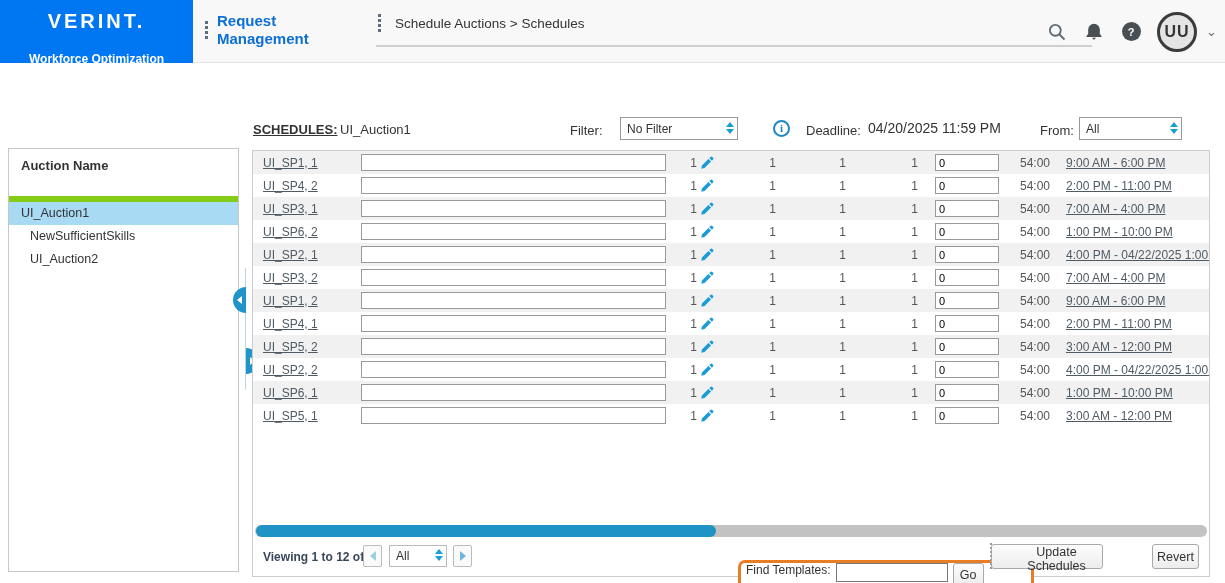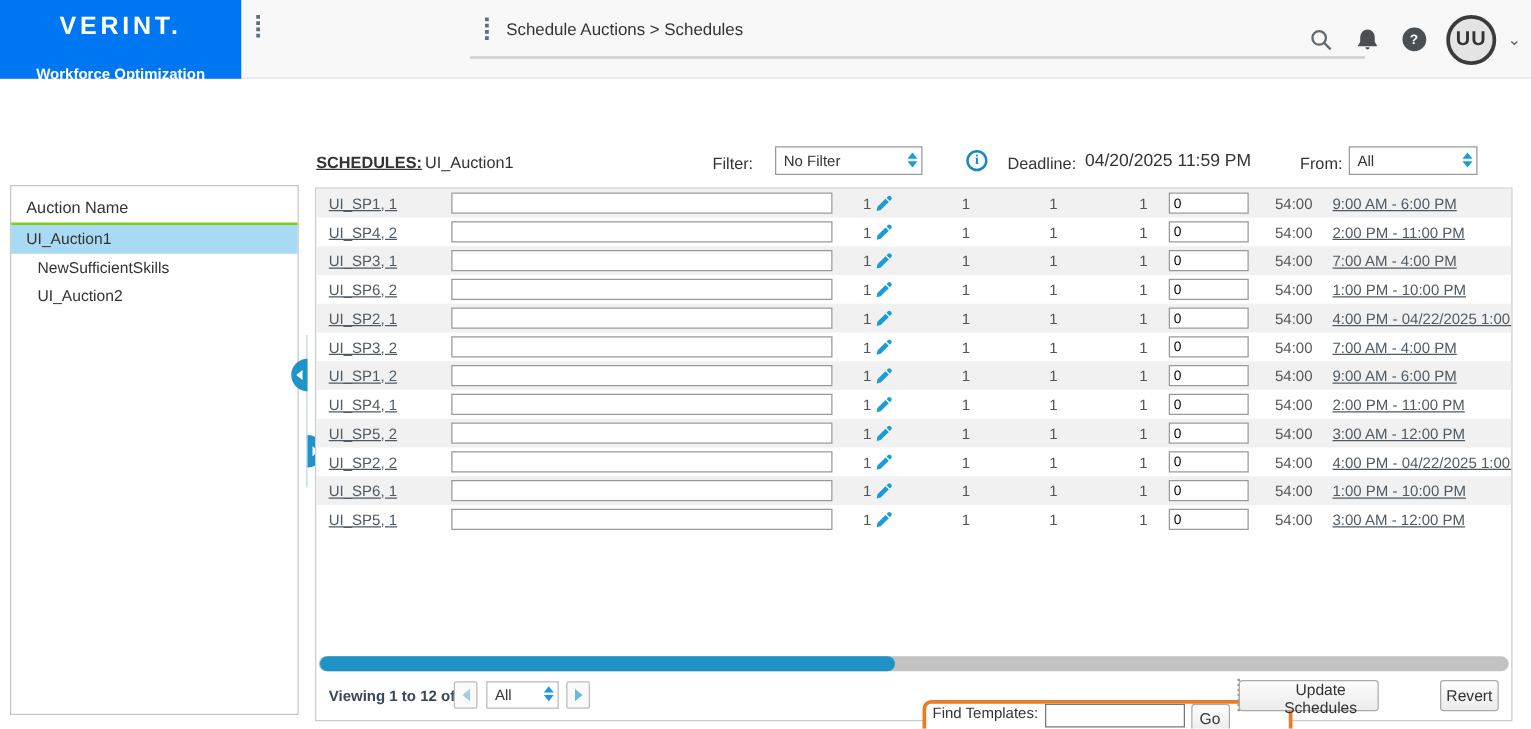--- a/index.html
+++ b/index.html
@@ -105,6 +105,9 @@
           <i></i>
           <i></i>
         </span>
+      <span class="txt">
+        <span>Request</span><br><span>Management</span>
+      </span>
     </div>
     <div class="crumbwrap">
       <div class="crumb">

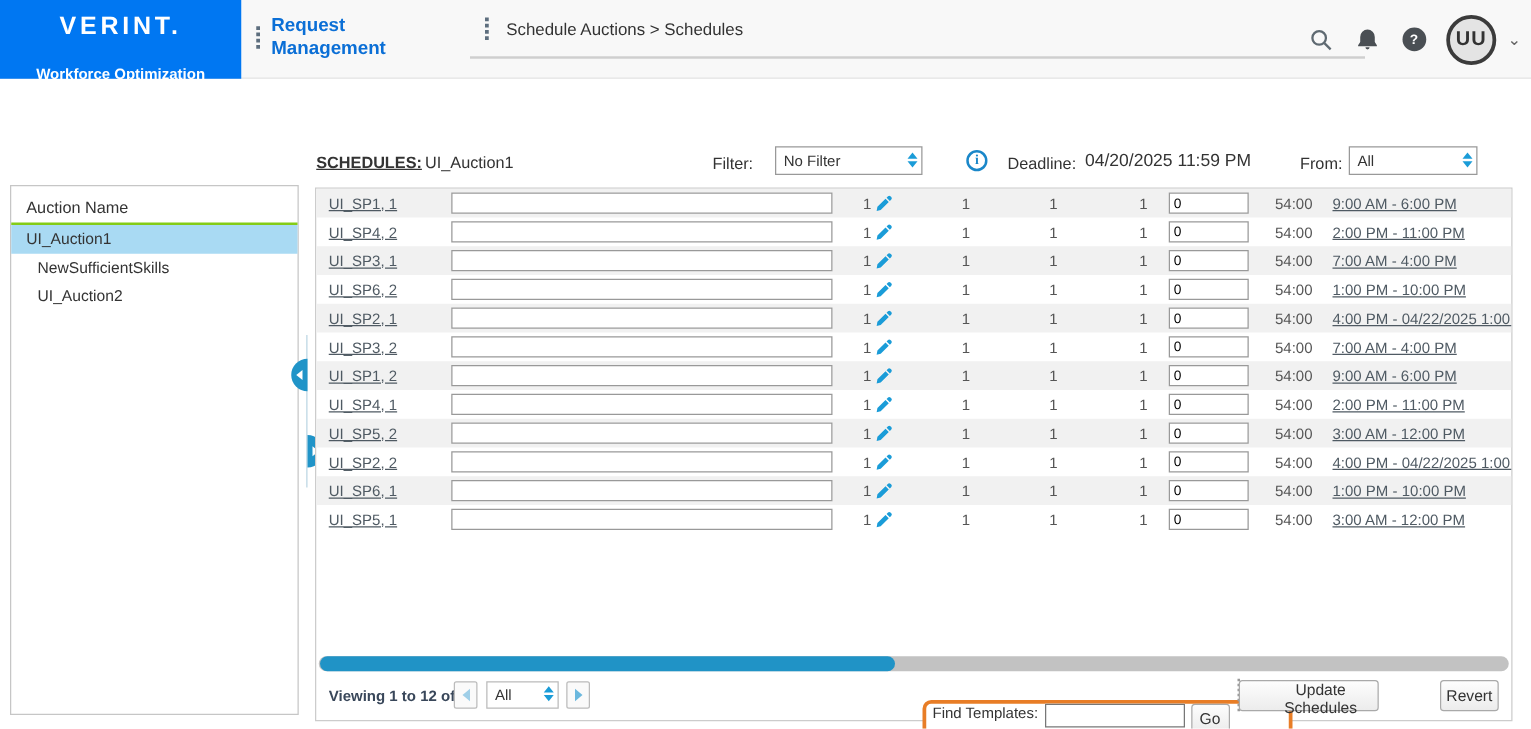--- a/index.html
+++ b/index.html
@@ -17,7 +17,7 @@
   .module { position:absolute; left:205px; top:12px; display:flex; gap:9px; align-items:center; }
   .module .txt { color:#0b6fd6; font-weight:bold; font-size:15px; line-height:18px; }
   .crumbwrap { position:absolute; left:376px; top:8px; width:716px; height:39px; border-bottom:2px solid #cfcfcf; }
-  .crumb { position:absolute; left:12px; top:6px; display:flex; gap:14px; align-items:center; }
+  .crumb { position:absolute; left:2px; top:6px; display:flex; gap:14px; align-items:center; }
   .crumb .txt { font-size:13.5px; color:#333; }
   .tb-icons { position:absolute; right:8px; top:0; height:63px; display:flex; align-items:center; gap:15px; }
   .iconbtn { width:22px; height:22px; display:flex; align-items:center; justify-content:center; cursor:pointer; }

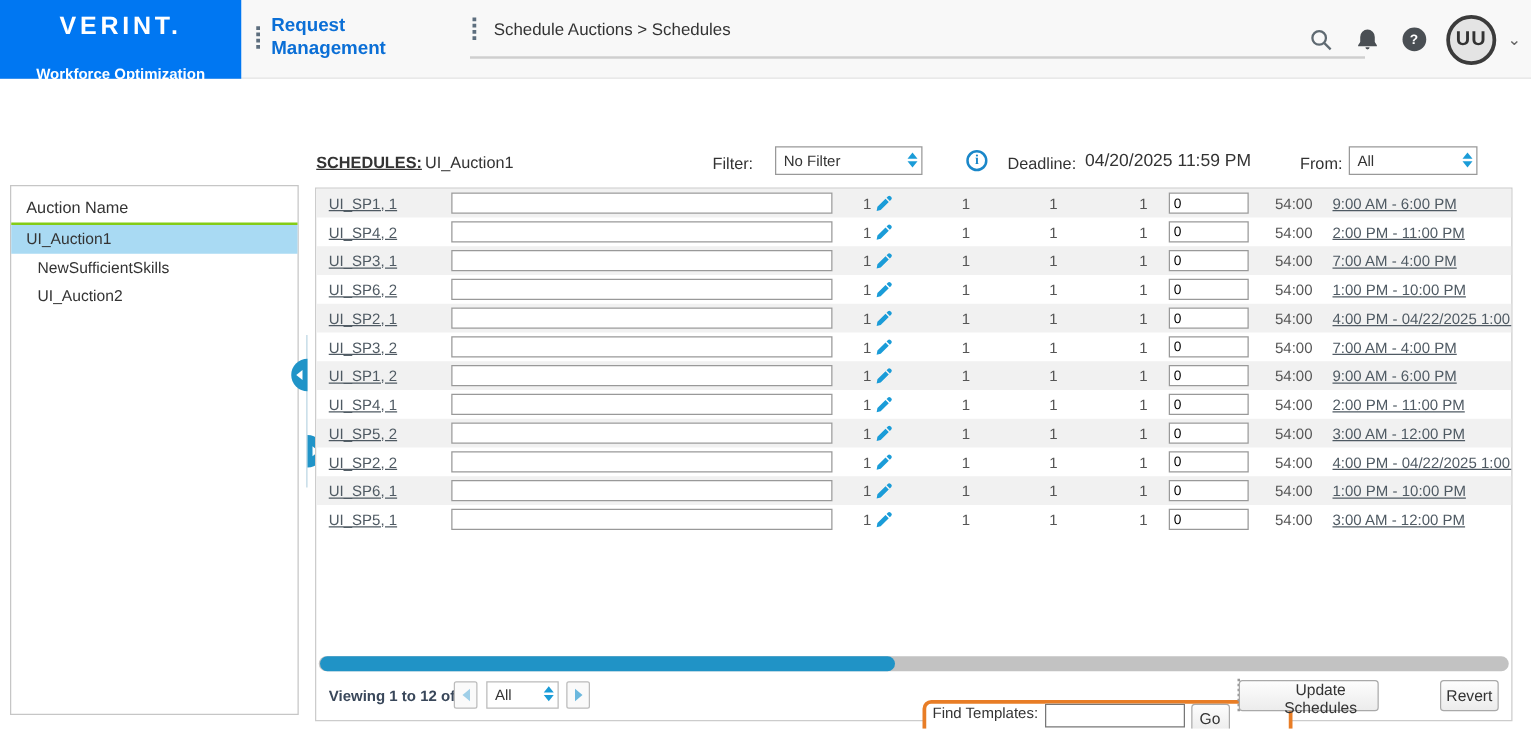--- a/index.html
+++ b/index.html
@@ -36,7 +36,7 @@
 
   
   .sidebar { position:absolute; left:8px; top:148px; width:231px; height:424px; border:1px solid #c6c6c6; background:#fff; }
-  .sidebar .hdr { font-size:13px; font-weight:normal; padding:9px 0 5px 12px; border-bottom:2px solid #84cc16; }
+  .sidebar .hdr { font-size:13px; font-weight:bold; padding:9px 0 23px 12px; border-bottom:6px solid #84cc16; }
   .sideitem { height:23px; line-height:23px; font-size:12.5px; padding-left:12px; cursor:pointer; }
   .sideitem.child { padding-left:21px; }
   .sideitem.selected { background:#a9daf3; }

